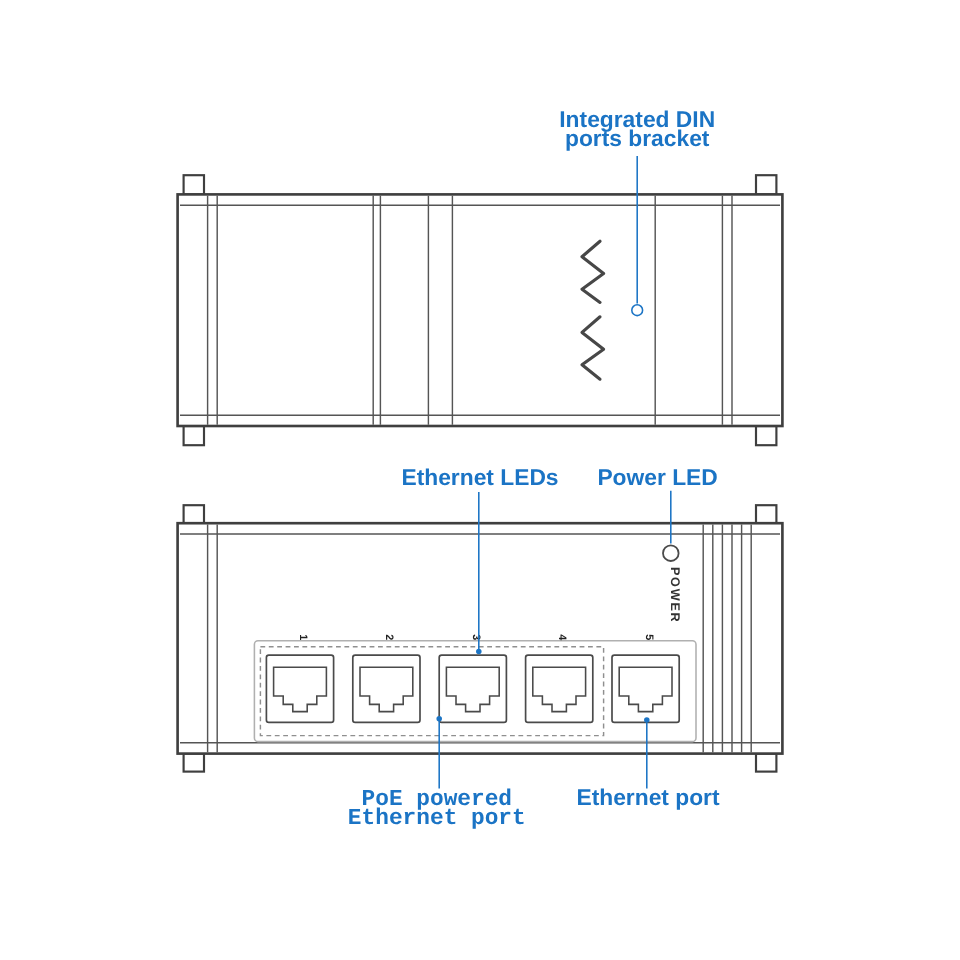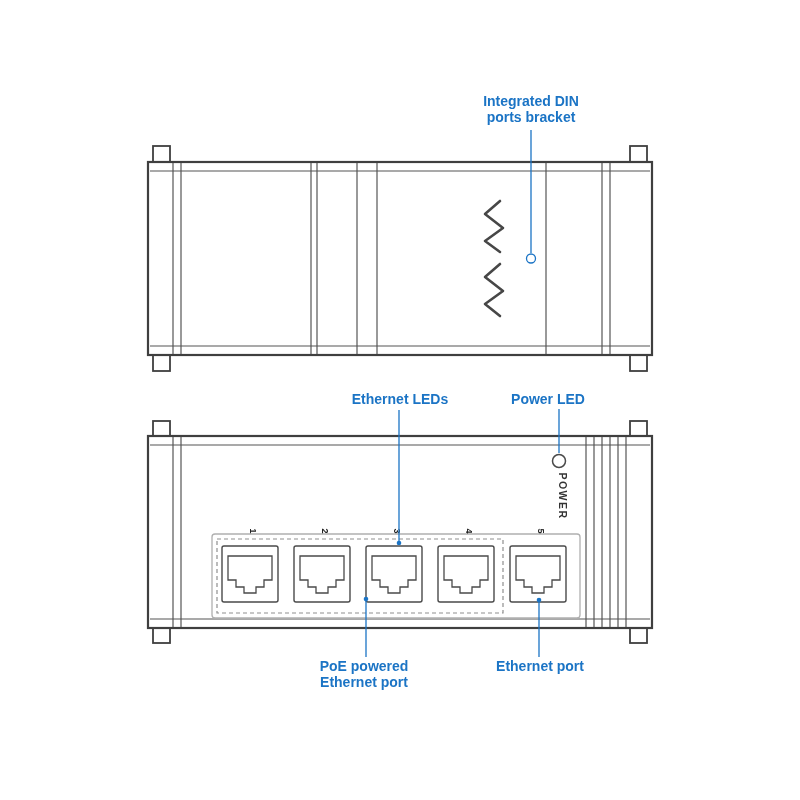--- a/index.html
+++ b/index.html
@@ -16,7 +16,7 @@
   .canvas svg{position:absolute;left:0;top:0;}
   .label{
     position:absolute;transform:translateX(-50%);text-align:center;
-    color:var(--accent);font-size:14px;font-weight:600;line-height:16px;
+    color:var(--accent);font-size:19px;font-weight:600;line-height:16px;
     white-space:nowrap;
   }
   .outer-shape{fill:#ffffff;stroke:var(--line);stroke-width:2.2;}

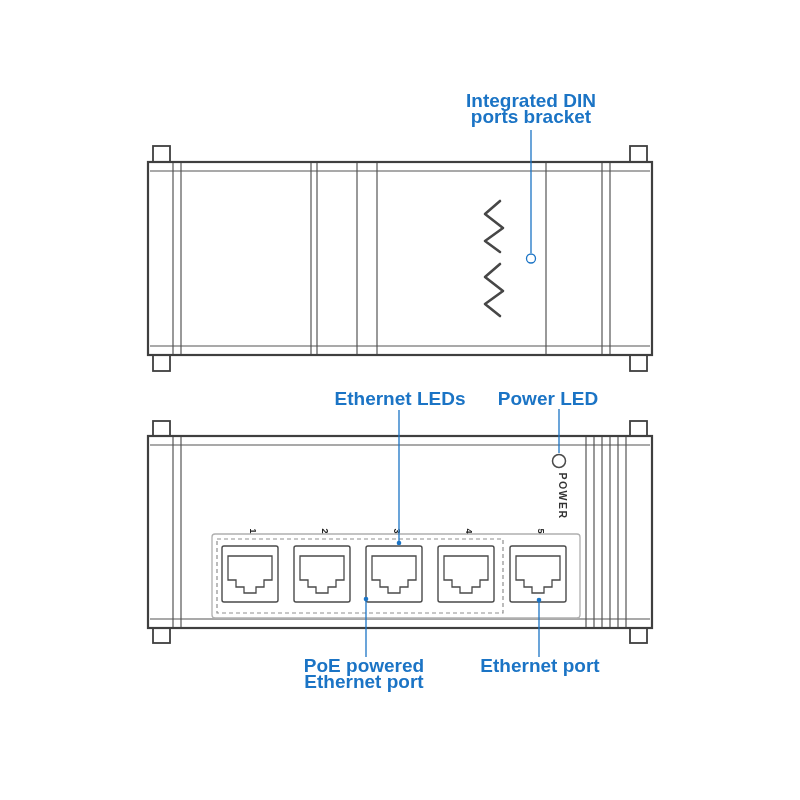--- a/index.html
+++ b/index.html
@@ -152,7 +152,7 @@
 
   <div class="label" style="left:548px;top:391px;">Power LED</div>
 
-  <div class="label" style="left:364px;top:658px;">
+  <div class="label" style="left:364px;top:658px;font-family:Liberation Mono, monospace;">
     <div>PoE powered</div>
     <div>Ethernet port</div>
   </div>

